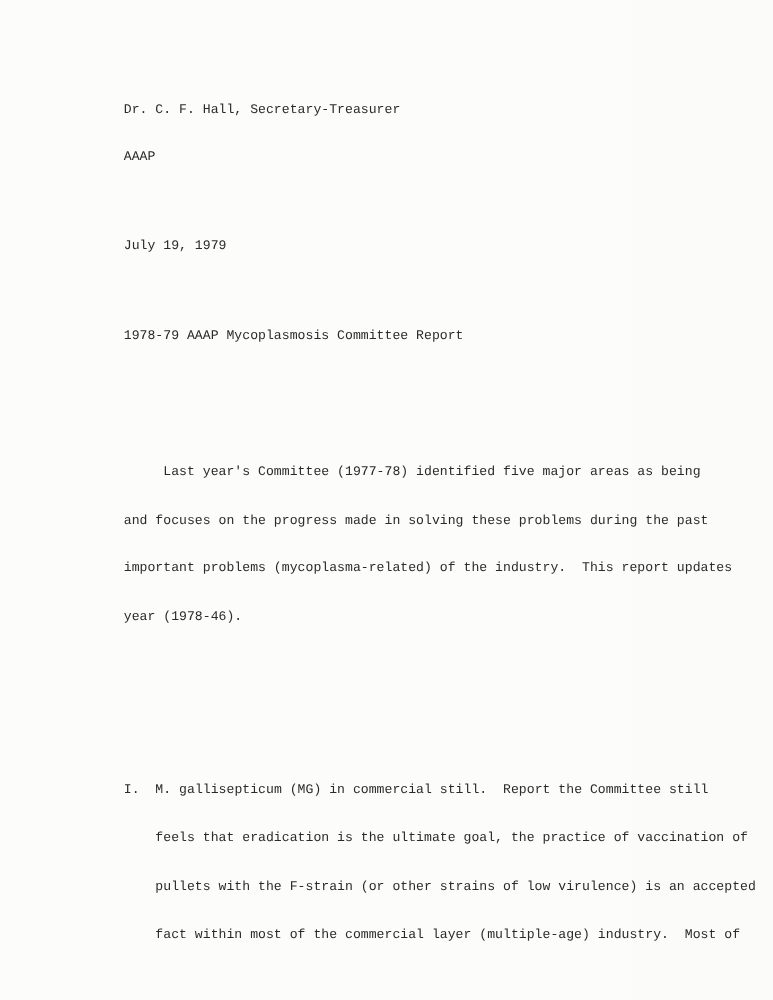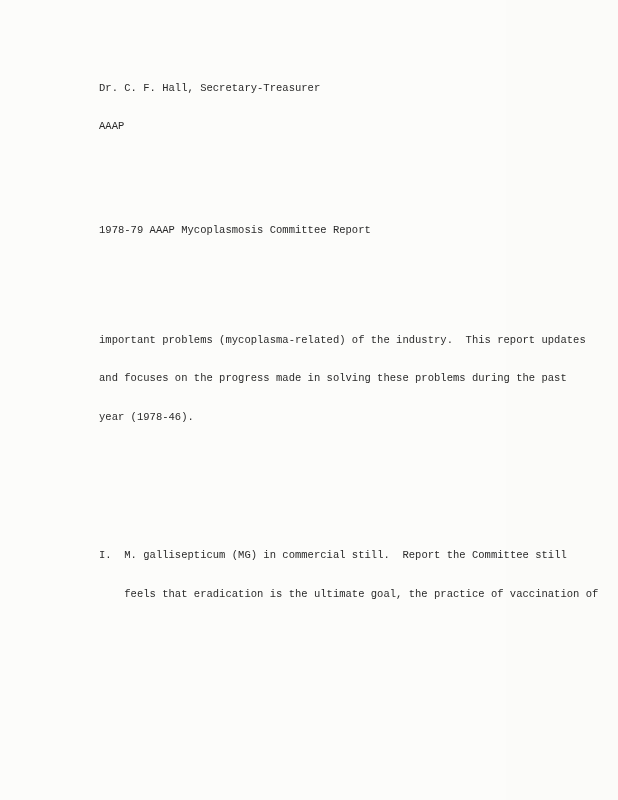--- a/index.html
+++ b/index.html
@@ -30,6 +30,7 @@
     <span class="line">Dr. C. F. Hall, Secretary-Treasurer</span>
     <span class="line">AAAP</span>
     <span class="line" style="height:7px"></span>
+    <span class="line">July 19, 1979</span>
     <span class="line" style="height:7px"></span>
     <span class="line"><span class="u">1978-79 AAAP Mycoplasmosis Committee Report</span></span>
     <span class="line" style="height:7px"></span>

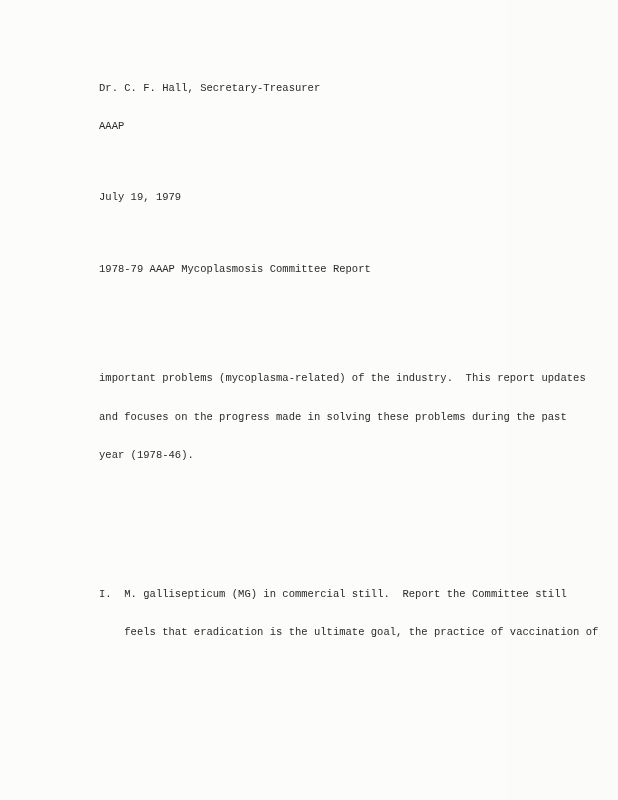--- a/index.html
+++ b/index.html
@@ -36,6 +36,7 @@
     <span class="line" style="height:7px"></span>
 
     <div>
+      <span class="line">     Last year's Committee (1977-78) identified five major areas as being</span>
       <span class="line">important problems (mycoplasma-related) of the industry.  This report updates</span>
       <span class="line">and focuses on the progress made in solving these problems during the past</span>
       <span class="line">year (1978-46).</span>

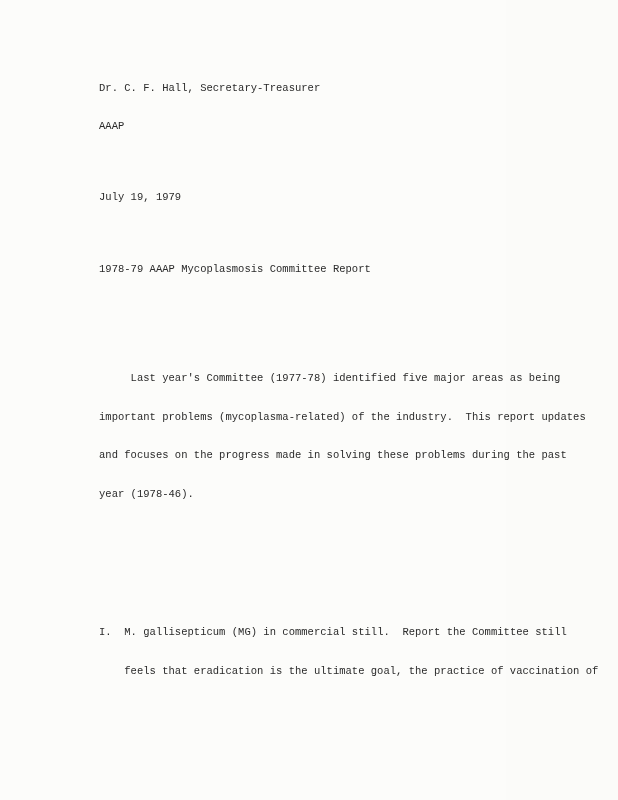--- a/index.html
+++ b/index.html
@@ -37,8 +37,8 @@
 
     <div>
       <span class="line">     Last year's Committee (1977-78) identified five major areas as being</span>
+      <span class="line">and focuses on the progress made in solving these problems during the past</span>
       <span class="line">important problems (mycoplasma-related) of the industry.  This report updates</span>
-      <span class="line">and focuses on the progress made in solving these problems during the past</span>
       <span class="line">year (1978-46).</span>
     </div>
     <span class="line" style="height:10px"></span>

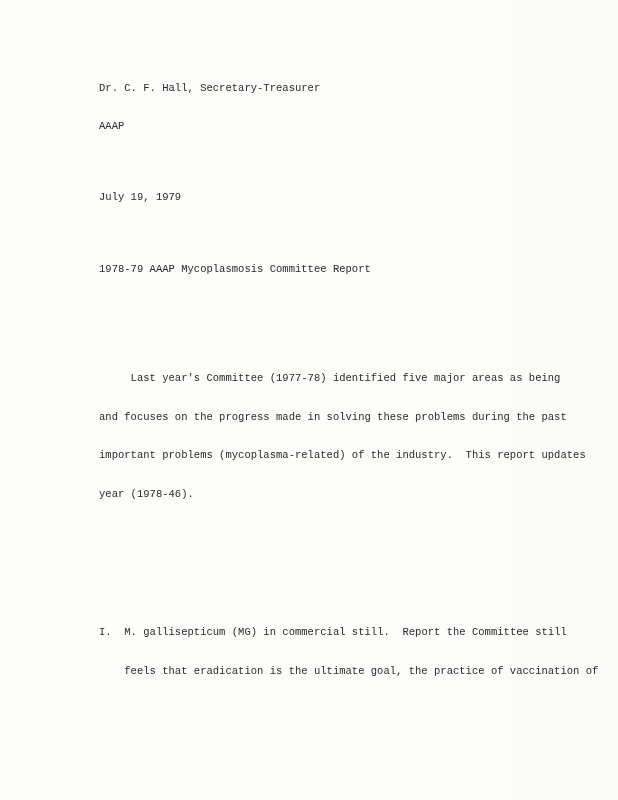--- a/index.html
+++ b/index.html
@@ -46,6 +46,7 @@
     <div>
       <span class="line"><span>I.  </span><span class="u">M. gallisepticum (MG) in commercial still</span><span>.  Report the Committee still</span></span>
       <span class="line">    feels that eradication is the ultimate goal, the practice of vaccination of</span>
+      <span class="line">    pullets with the F-strain (or other strains of low virulence) is an accepted</span>
       
       
       

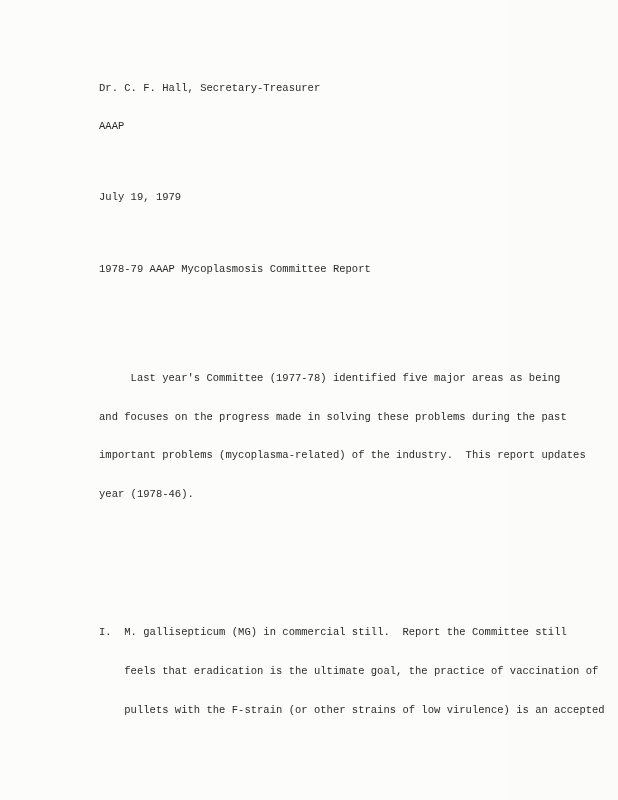--- a/index.html
+++ b/index.html
@@ -47,6 +47,7 @@
       <span class="line"><span>I.  </span><span class="u">M. gallisepticum (MG) in commercial still</span><span>.  Report the Committee still</span></span>
       <span class="line">    feels that eradication is the ultimate goal, the practice of vaccination of</span>
       <span class="line">    pullets with the F-strain (or other strains of low virulence) is an accepted</span>
+      <span class="line">    fact within most of the commercial layer (multiple-age) industry.  Most of</span>
       
       
       

